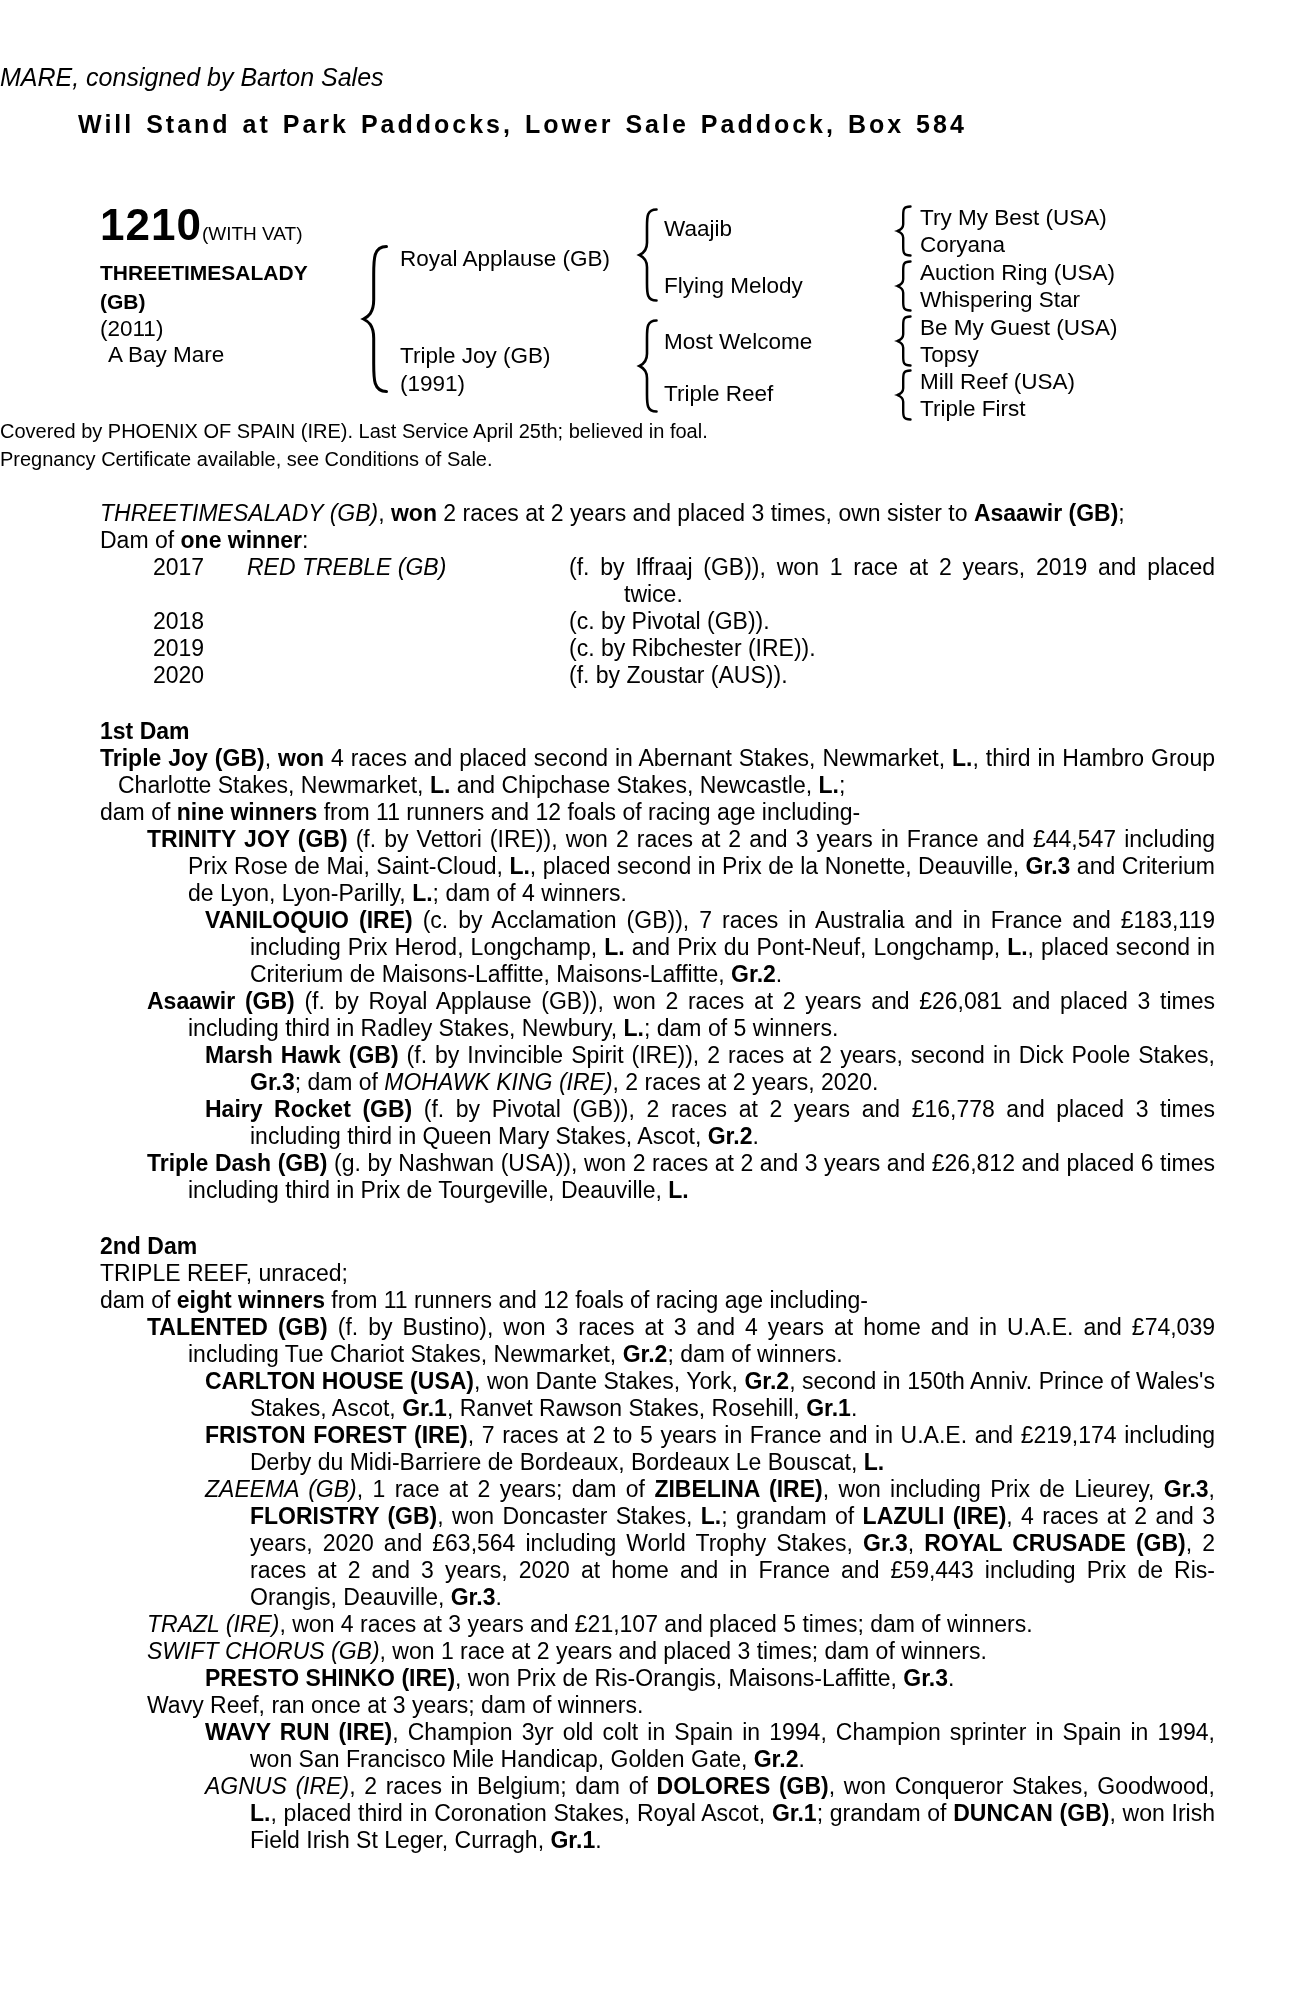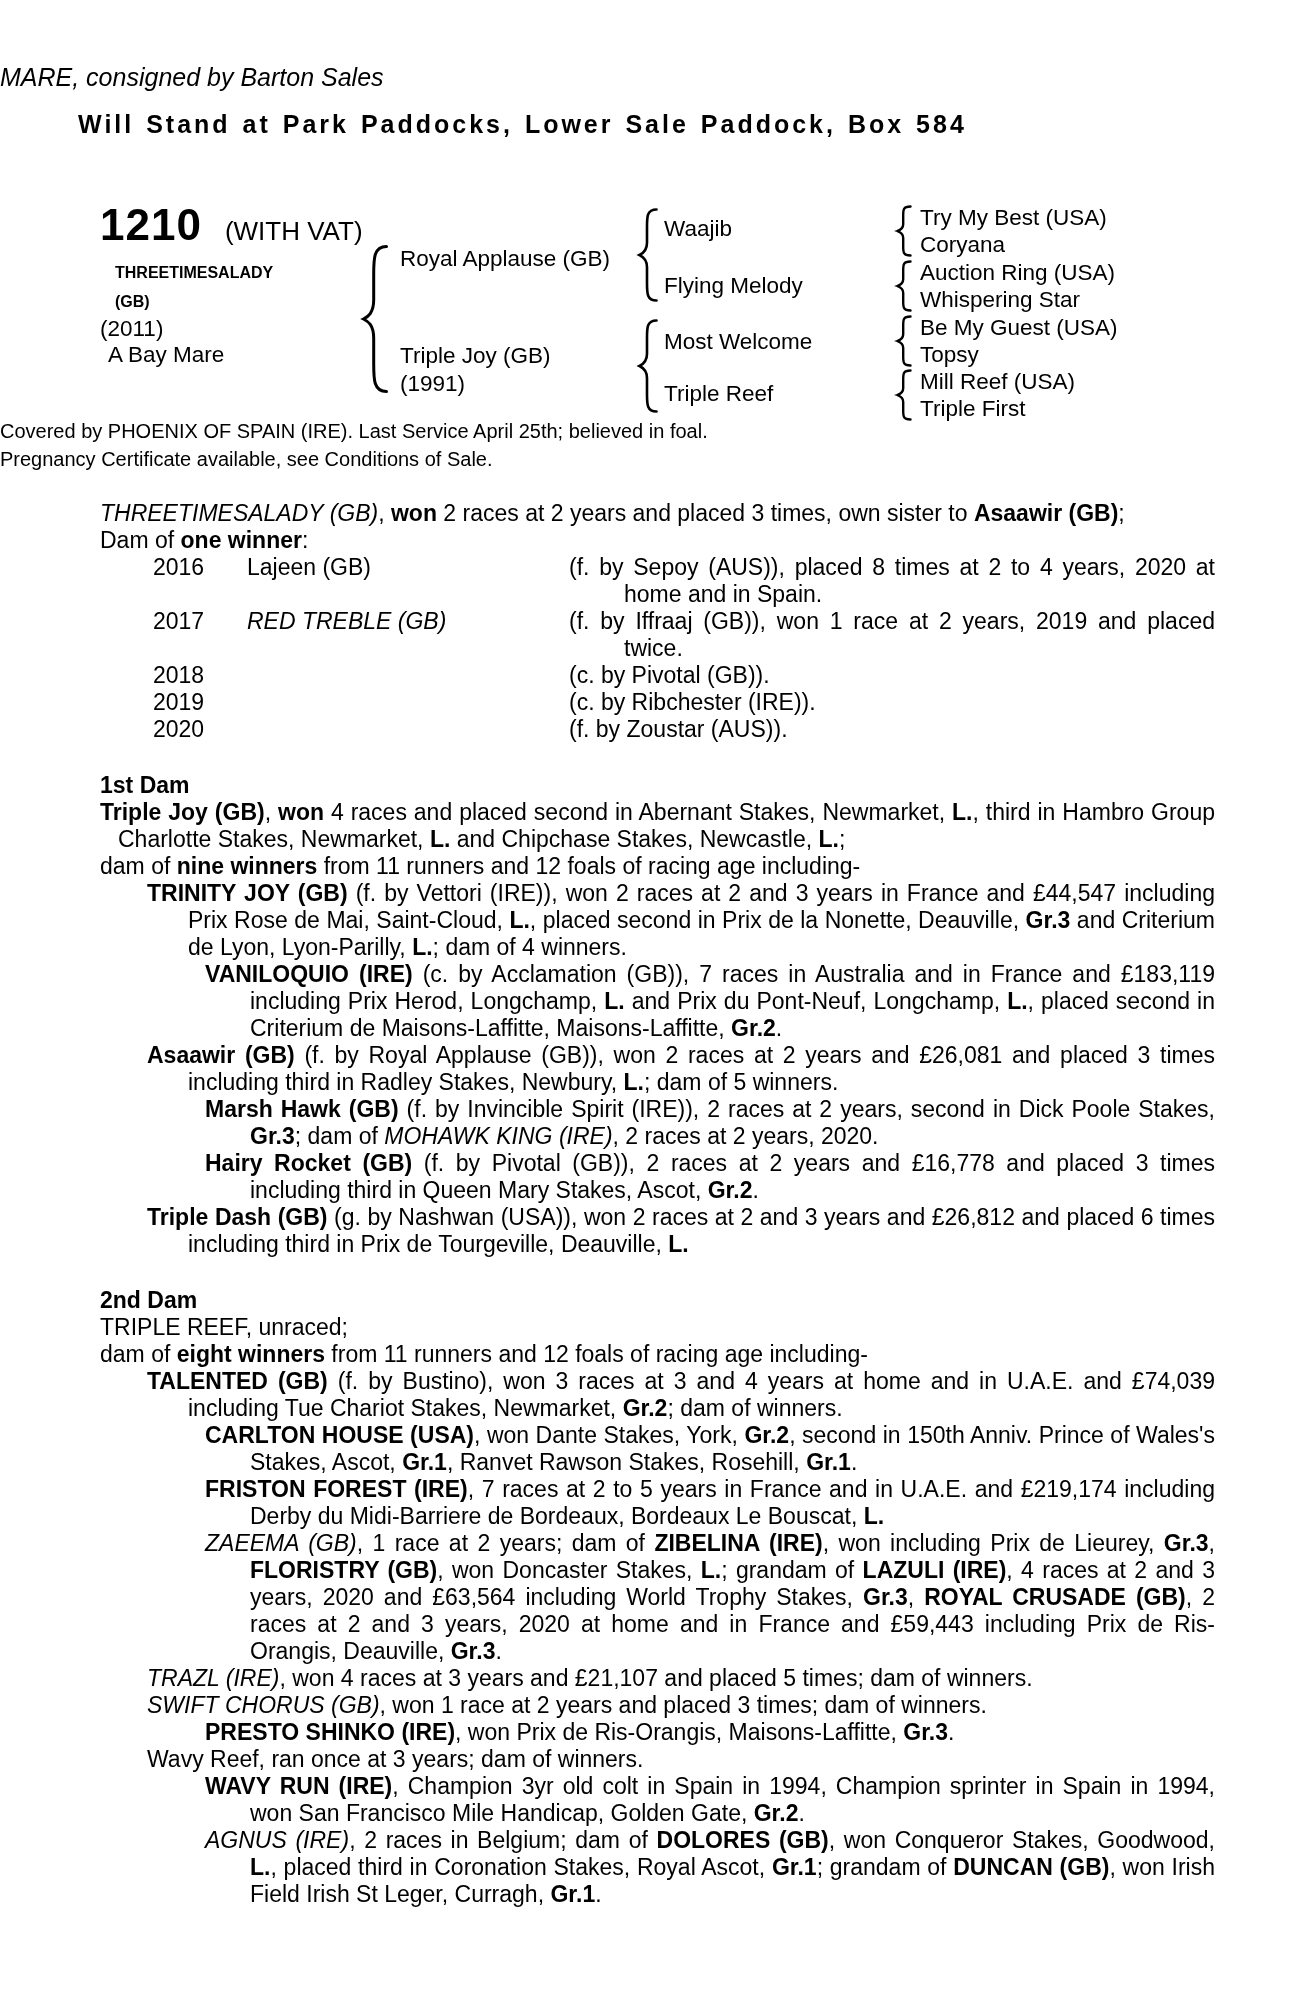--- a/index.html
+++ b/index.html
@@ -18,7 +18,7 @@
   #ped .pl{position:absolute;font-size:22.5px;line-height:27px;white-space:nowrap}
   #lot-line{top:11px;left:0;white-space:nowrap}
   #lot-number{font-size:44px;font-weight:bold;letter-spacing:1px}
-  #lot-vat{font-size:26px;margin-left:23px}
+  #lot-vat{font-size:19px;margin-left:0}
   .lotname{position:absolute;left:15px;font-size:16px;font-weight:bold;line-height:26px;white-space:nowrap}
   svg.brace{position:absolute;overflow:visible}
   

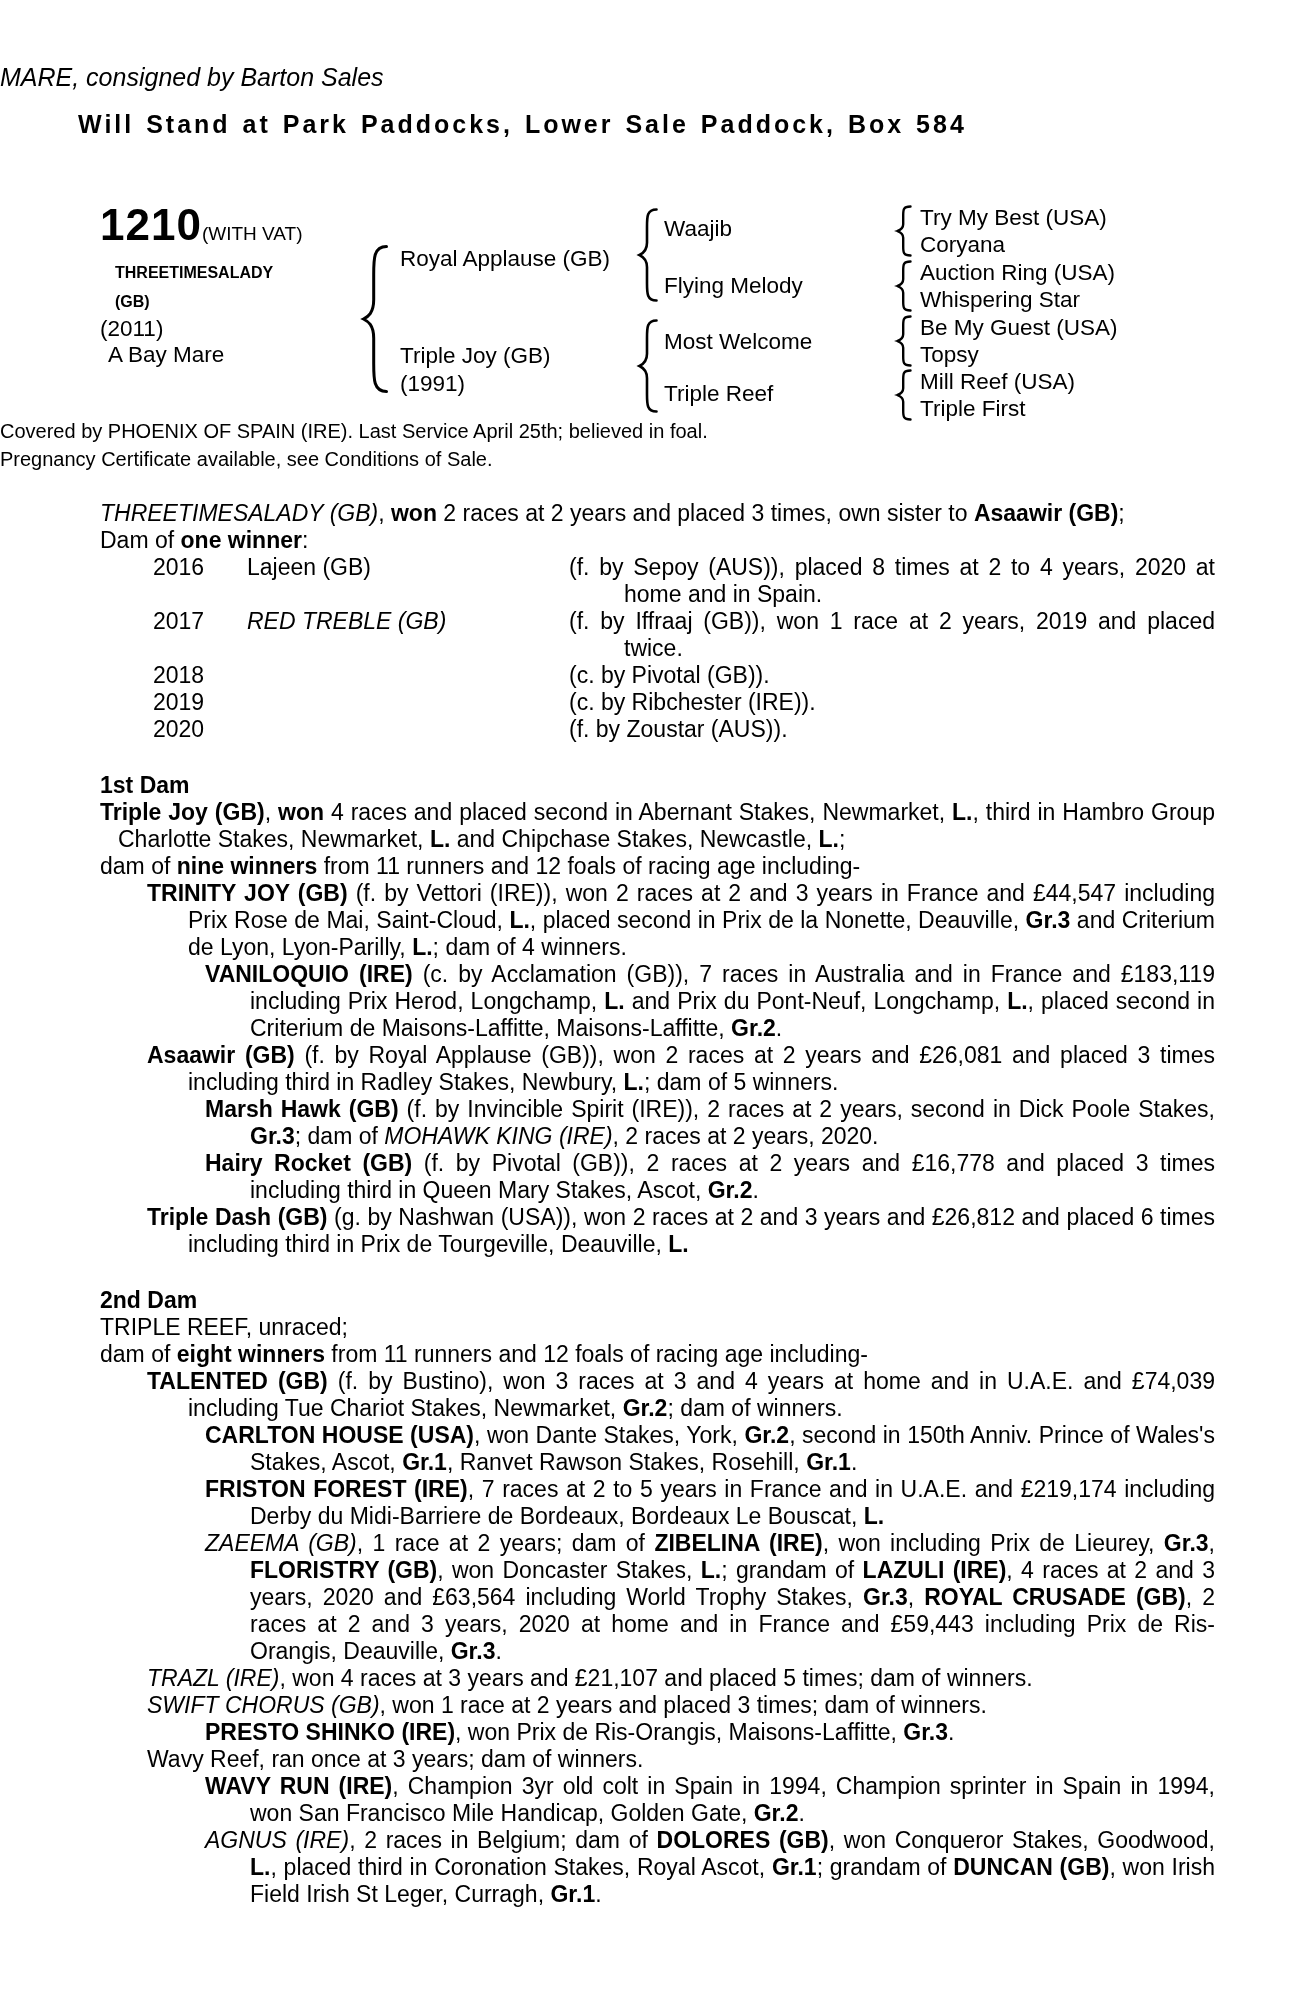--- a/index.html
+++ b/index.html
@@ -19,7 +19,7 @@
   #lot-line{top:11px;left:0;white-space:nowrap}
   #lot-number{font-size:44px;font-weight:bold;letter-spacing:1px}
   #lot-vat{font-size:19px;margin-left:0}
-  .lotname{position:absolute;left:15px;font-size:16px;font-weight:bold;line-height:26px;white-space:nowrap}
+  .lotname{position:absolute;left:0;font-size:21px;font-weight:bold;line-height:26px;white-space:nowrap}
   svg.brace{position:absolute;overflow:visible}
   
   #covered{top:417px;left:0;width:1314px;text-align:left;font-size:20px;line-height:28px}

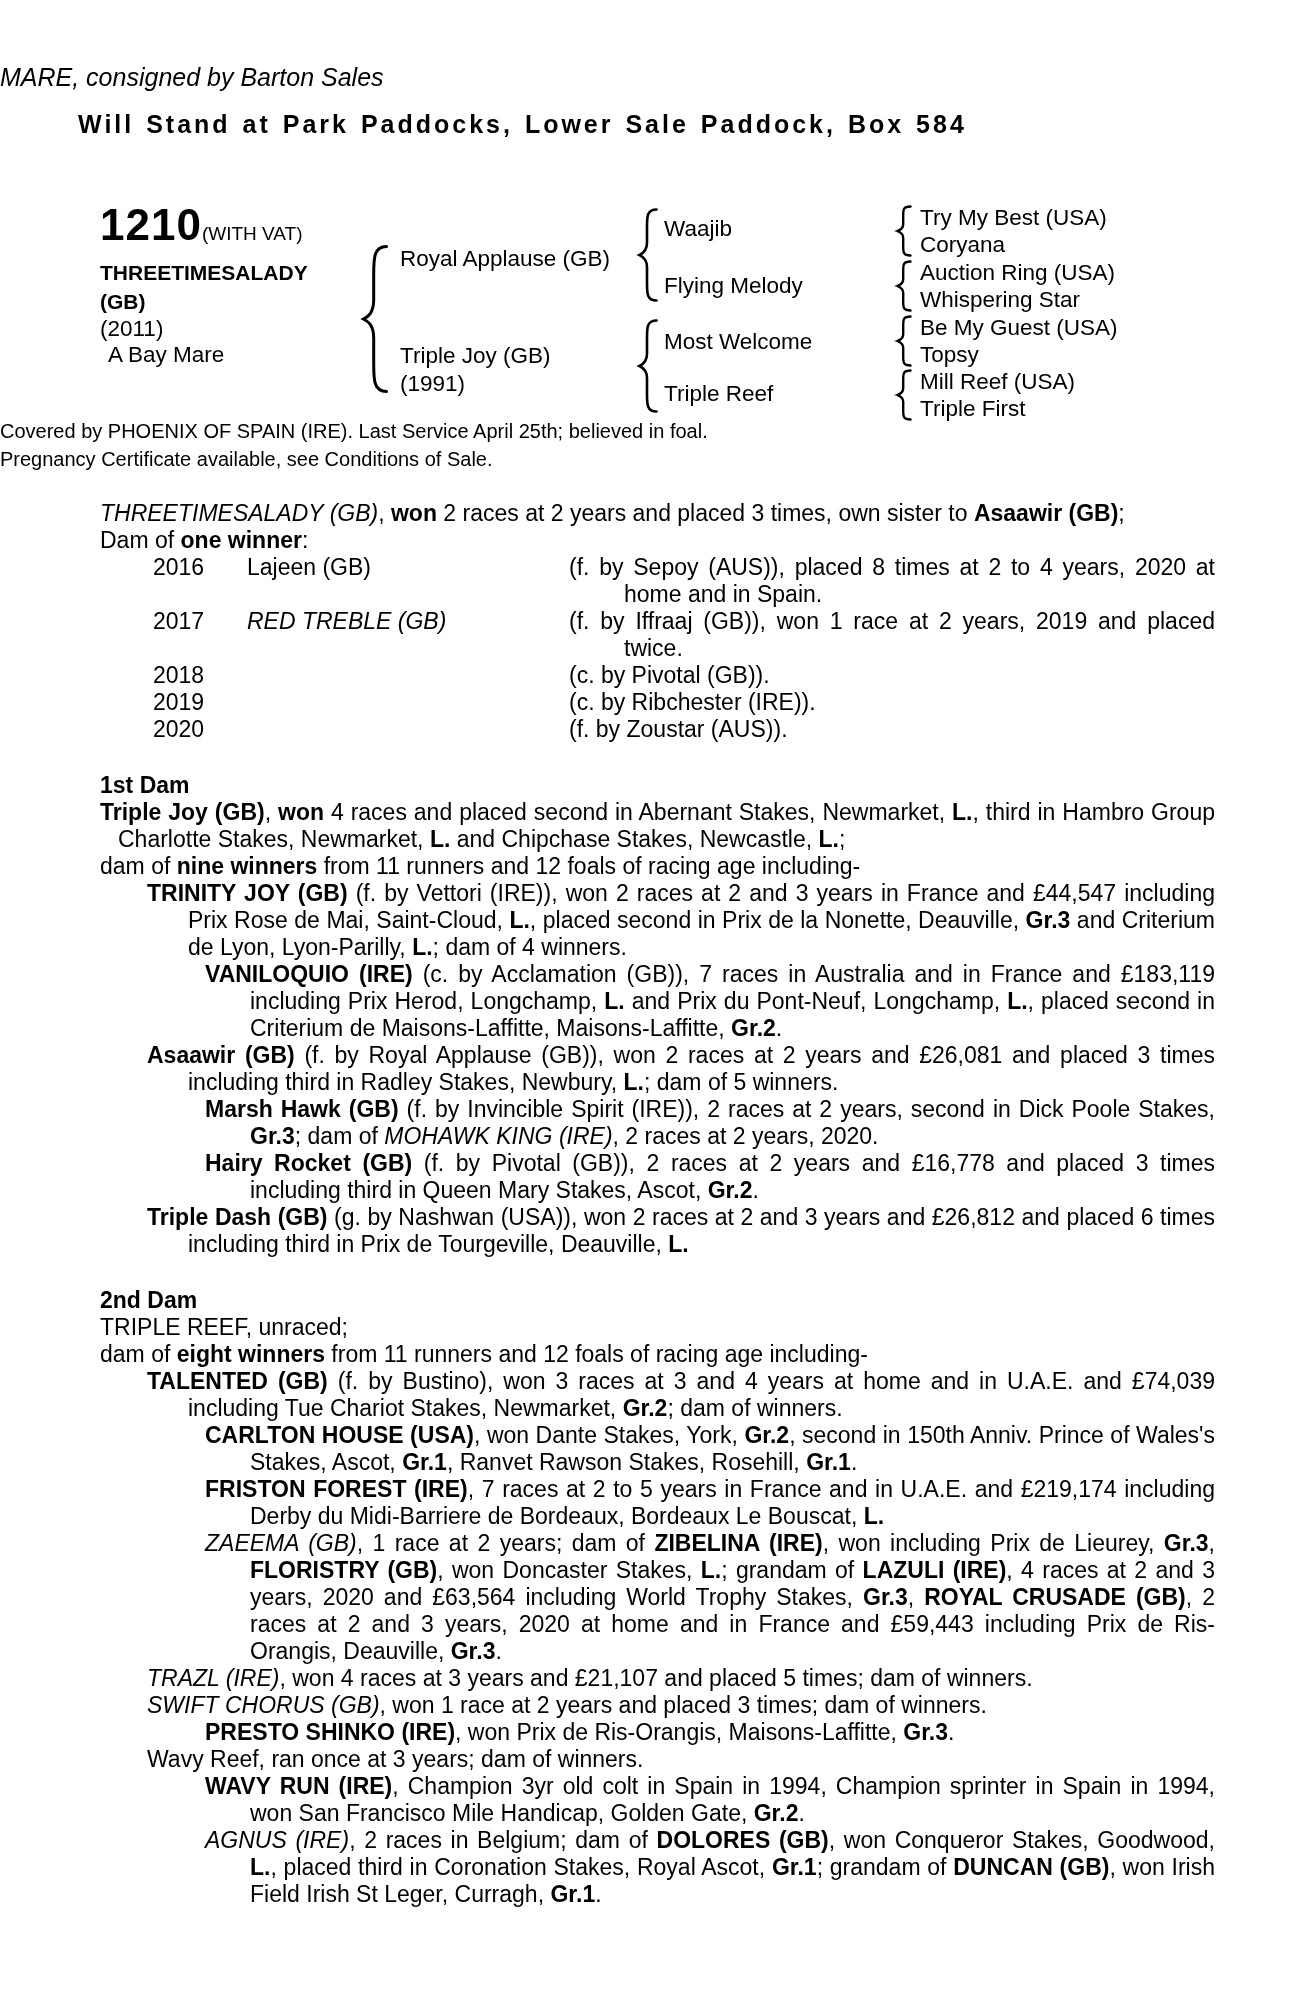--- a/index.html
+++ b/index.html
@@ -123,11 +123,6 @@
     </div>
   <div>
       <div class="prow">
-        <div class="pyear">2016</div>
-        <div class="pname">Lajeen (GB)</div>
-        <div class="pdesc">(f. by Sepoy (AUS)), placed 8 times at 2 to 4 years, 2020 at home and in Spain.</div>
-      </div>
-      <div class="prow">
         <div class="pyear">2017</div>
         <div class="pname i">RED TREBLE (GB)</div>
         <div class="pdesc">(f. by Iffraaj (GB)), won 1 race at 2 years, 2019 and placed twice.</div>

